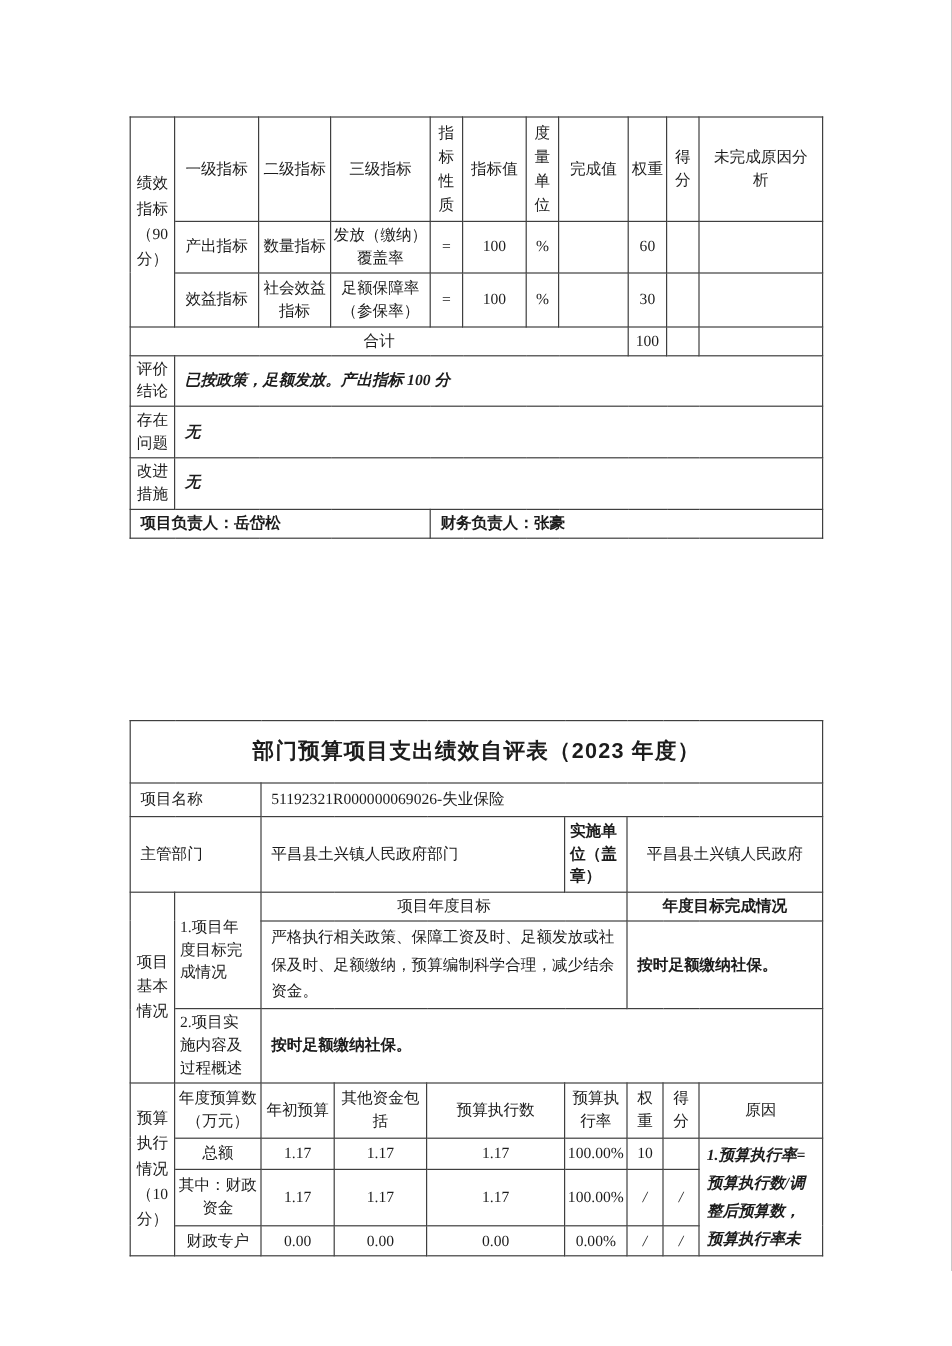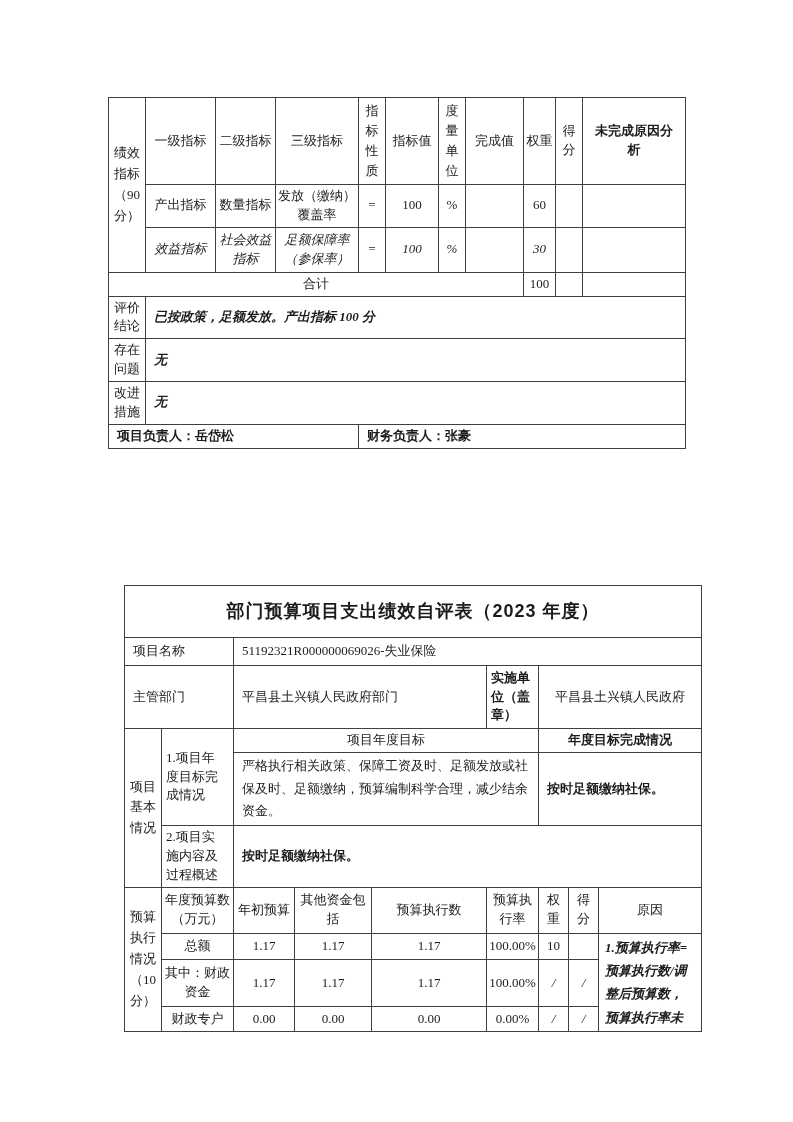--- a/index.html
+++ b/index.html
@@ -29,7 +29,7 @@
     font-size:18px; font-weight:bold; font-family:"Liberation Sans", sans-serif;
     letter-spacing:1px;
   }
-  .pad-lg { padding:2px 12px;font-weight:bold; }
+  .pad-lg { padding:2px 12px; }
   .goal-text { line-height:1.75; }
   .reason-cell { text-align:left; padding:2px 6px; line-height:1.8; font-weight:bold; }
   .pgnum { position:absolute; top:1026px; left:0; width:100%; text-align:center; font-size:13px; }

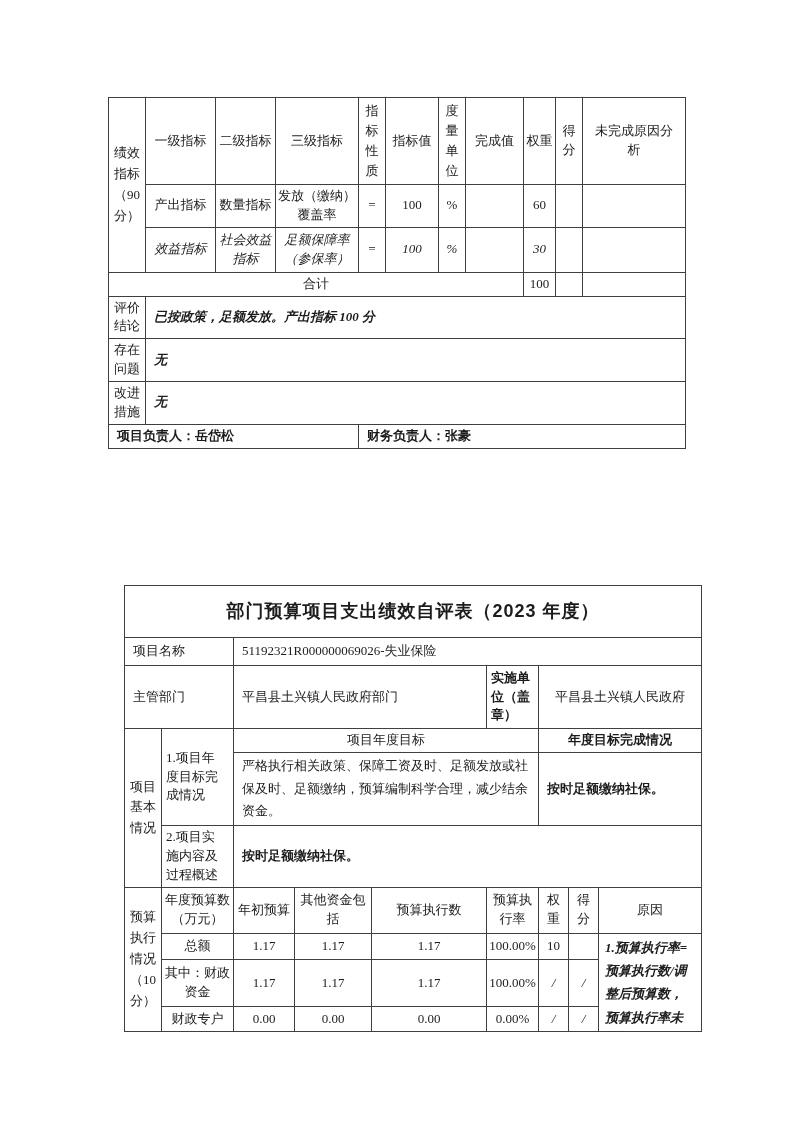--- a/index.html
+++ b/index.html
@@ -89,7 +89,7 @@
         <td></td>
         <td></td>
       </tr>
-      <tr style="height:45px;font-style:italic;">
+      <tr style="height:45px;">
         <td>效益指标</td>
         <td>社会效益指标</td>
         <td>足额保障率（参保率）</td>

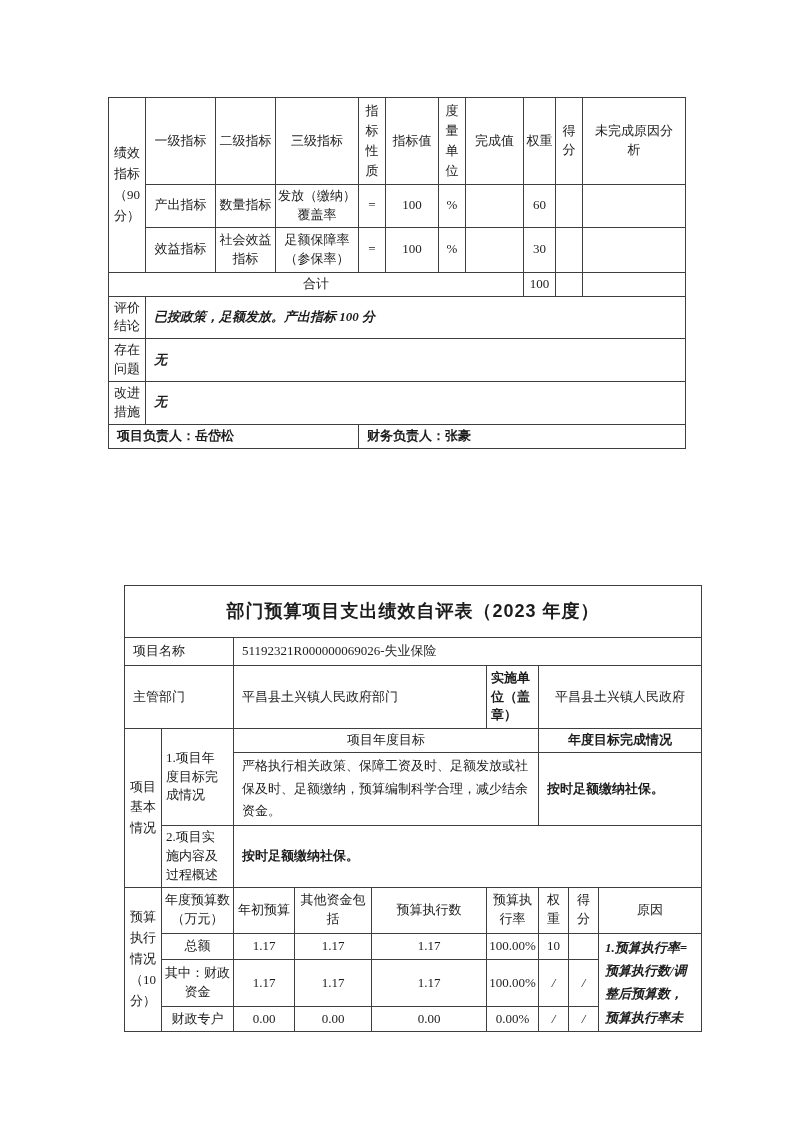--- a/index.html
+++ b/index.html
@@ -127,7 +127,7 @@
       </table>
   </div>
 
-  <div class="tbl-wrap" style="top:585px;margin-left:16px;">
+  <div class="tbl-wrap" style="top:600px;">
     <table style="width:577px;">
       <colgroup>
         <col style="width:37px">

